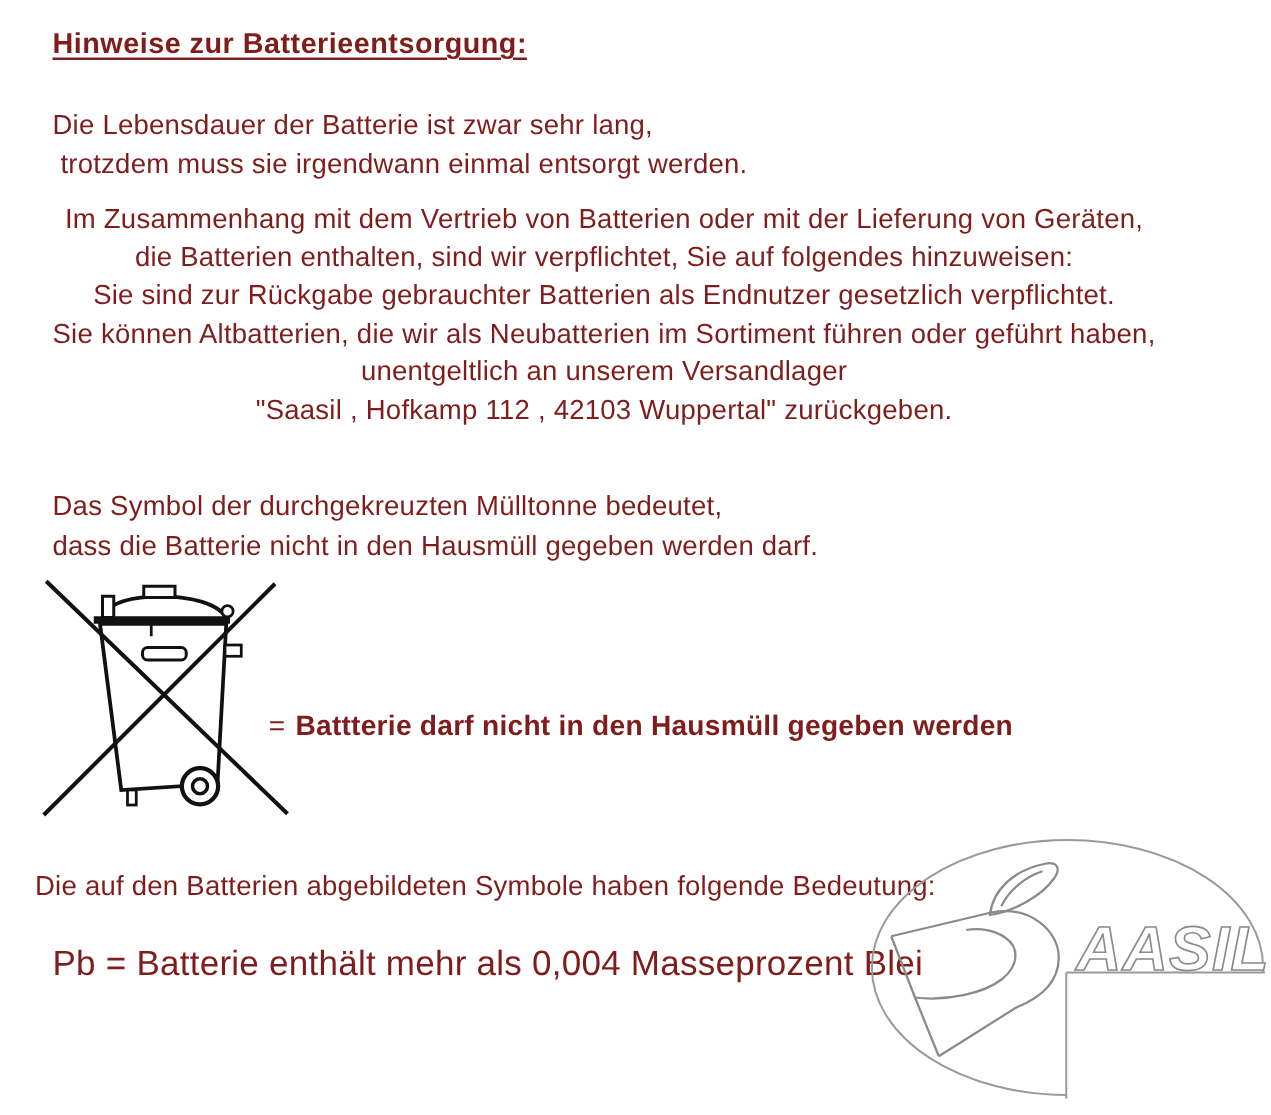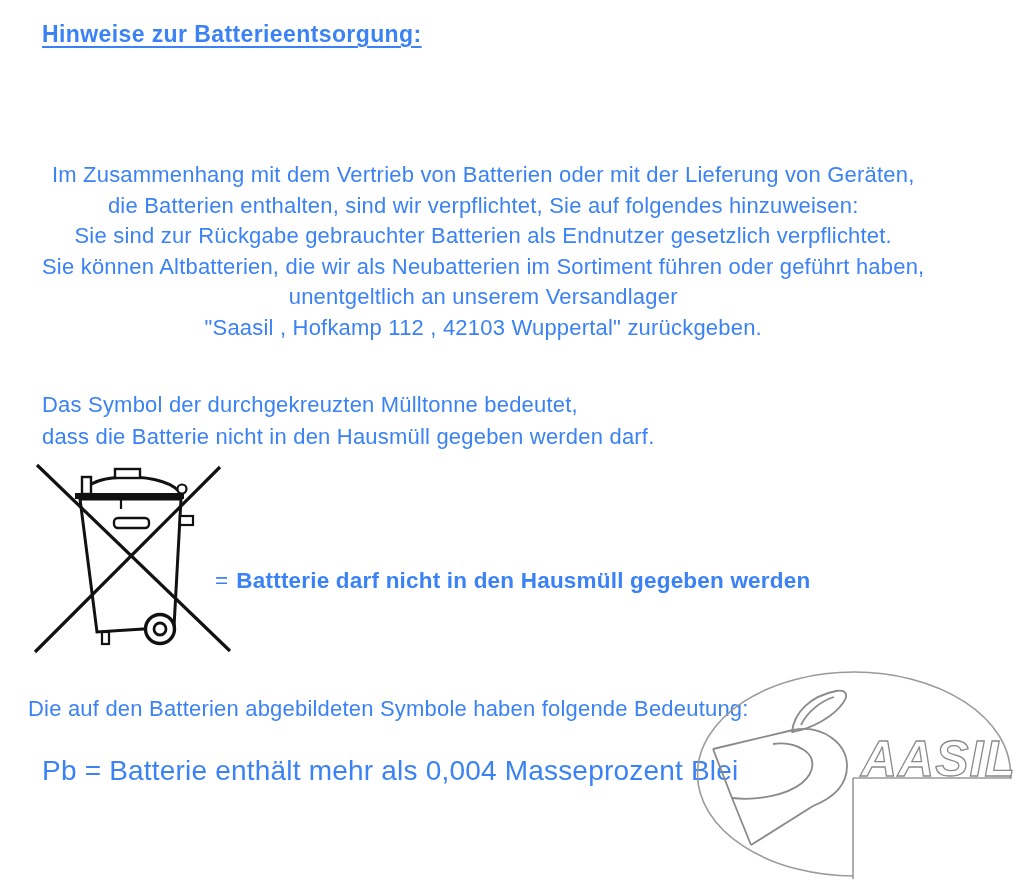--- a/index.html
+++ b/index.html
@@ -8,7 +8,7 @@
     width:1017px;height:892px;
     background:#ffffff;
     font-family:"Liberation Sans", sans-serif;
-    color:#3b82f6;
+    color:#7f1d1d;
     overflow:hidden;
   }
   .abs{position:absolute;}

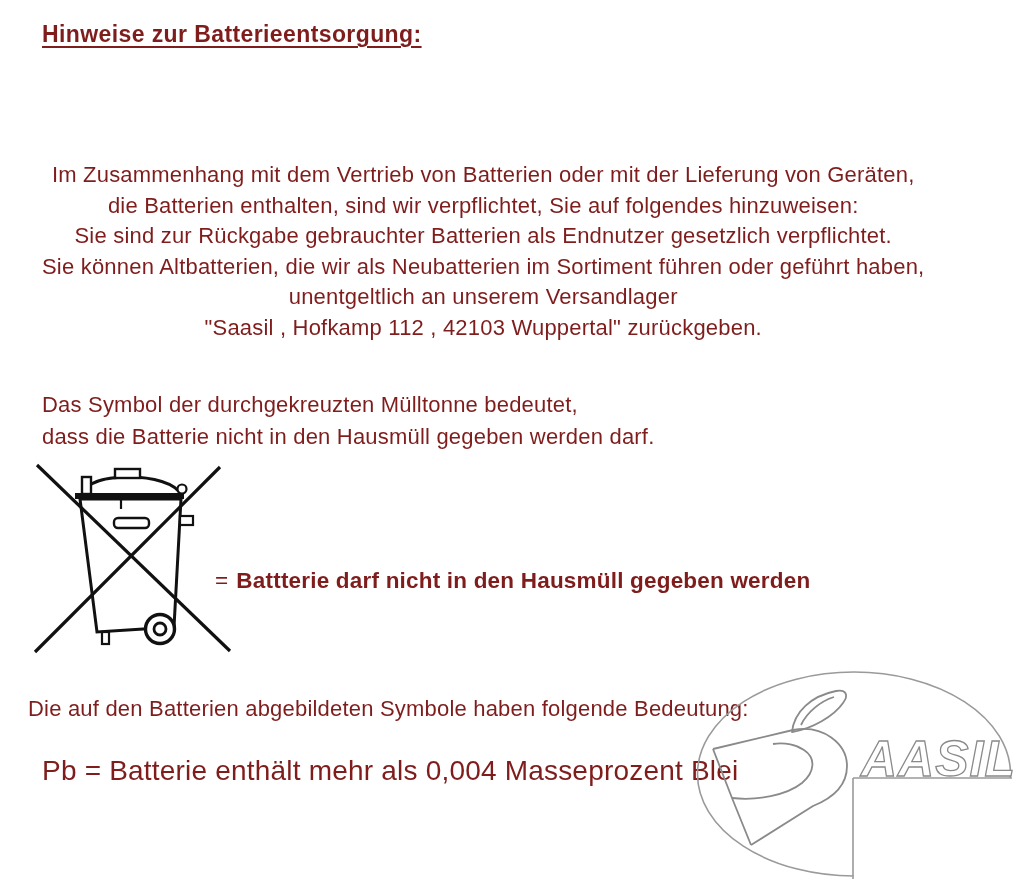--- a/index.html
+++ b/index.html
@@ -47,6 +47,8 @@
 
   <div class="abs title">Hinweise zur Batterieentsorgung:</div>
 
+  <div class="abs body-text p-lifespan">Die Lebensdauer der Batterie ist zwar sehr lang,
+ trotzdem muss sie irgendwann einmal entsorgt werden.</div>
 
   <div class="abs body-text p-obligation">Im Zusammenhang mit dem Vertrieb von Batterien oder mit der Lieferung von Geräten,
 die Batterien enthalten, sind wir verpflichtet, Sie auf folgendes hinzuweisen:

